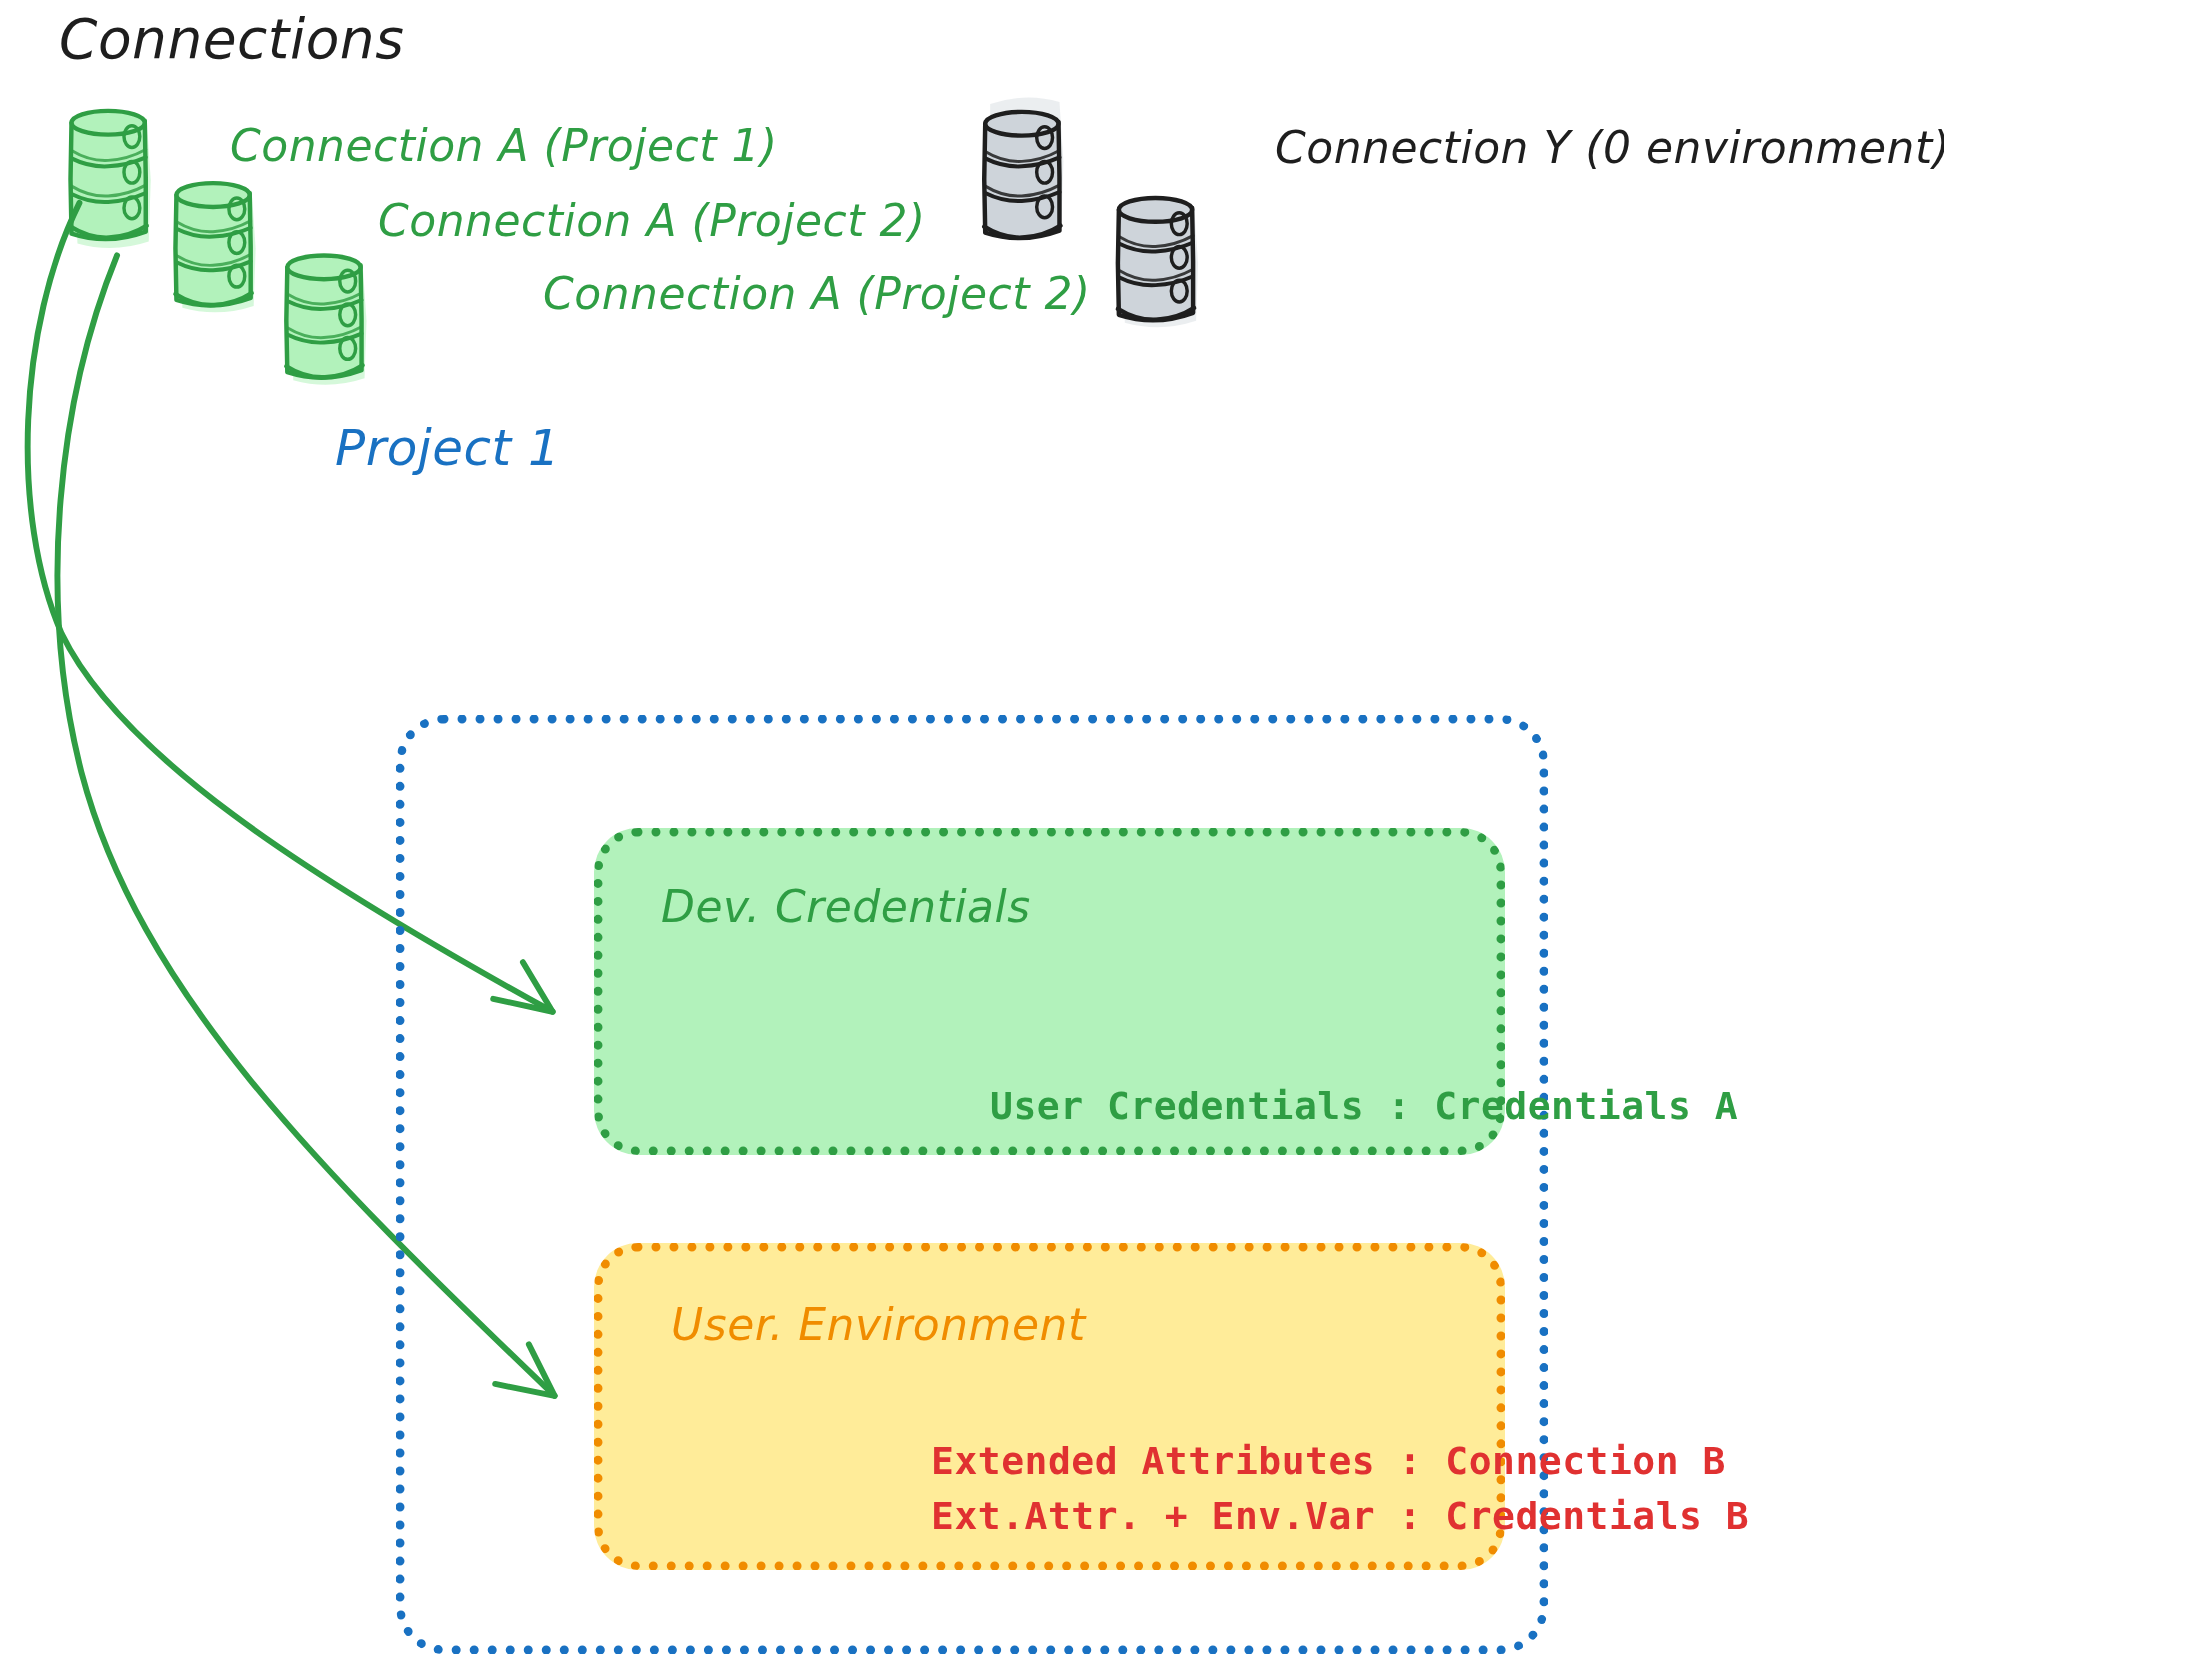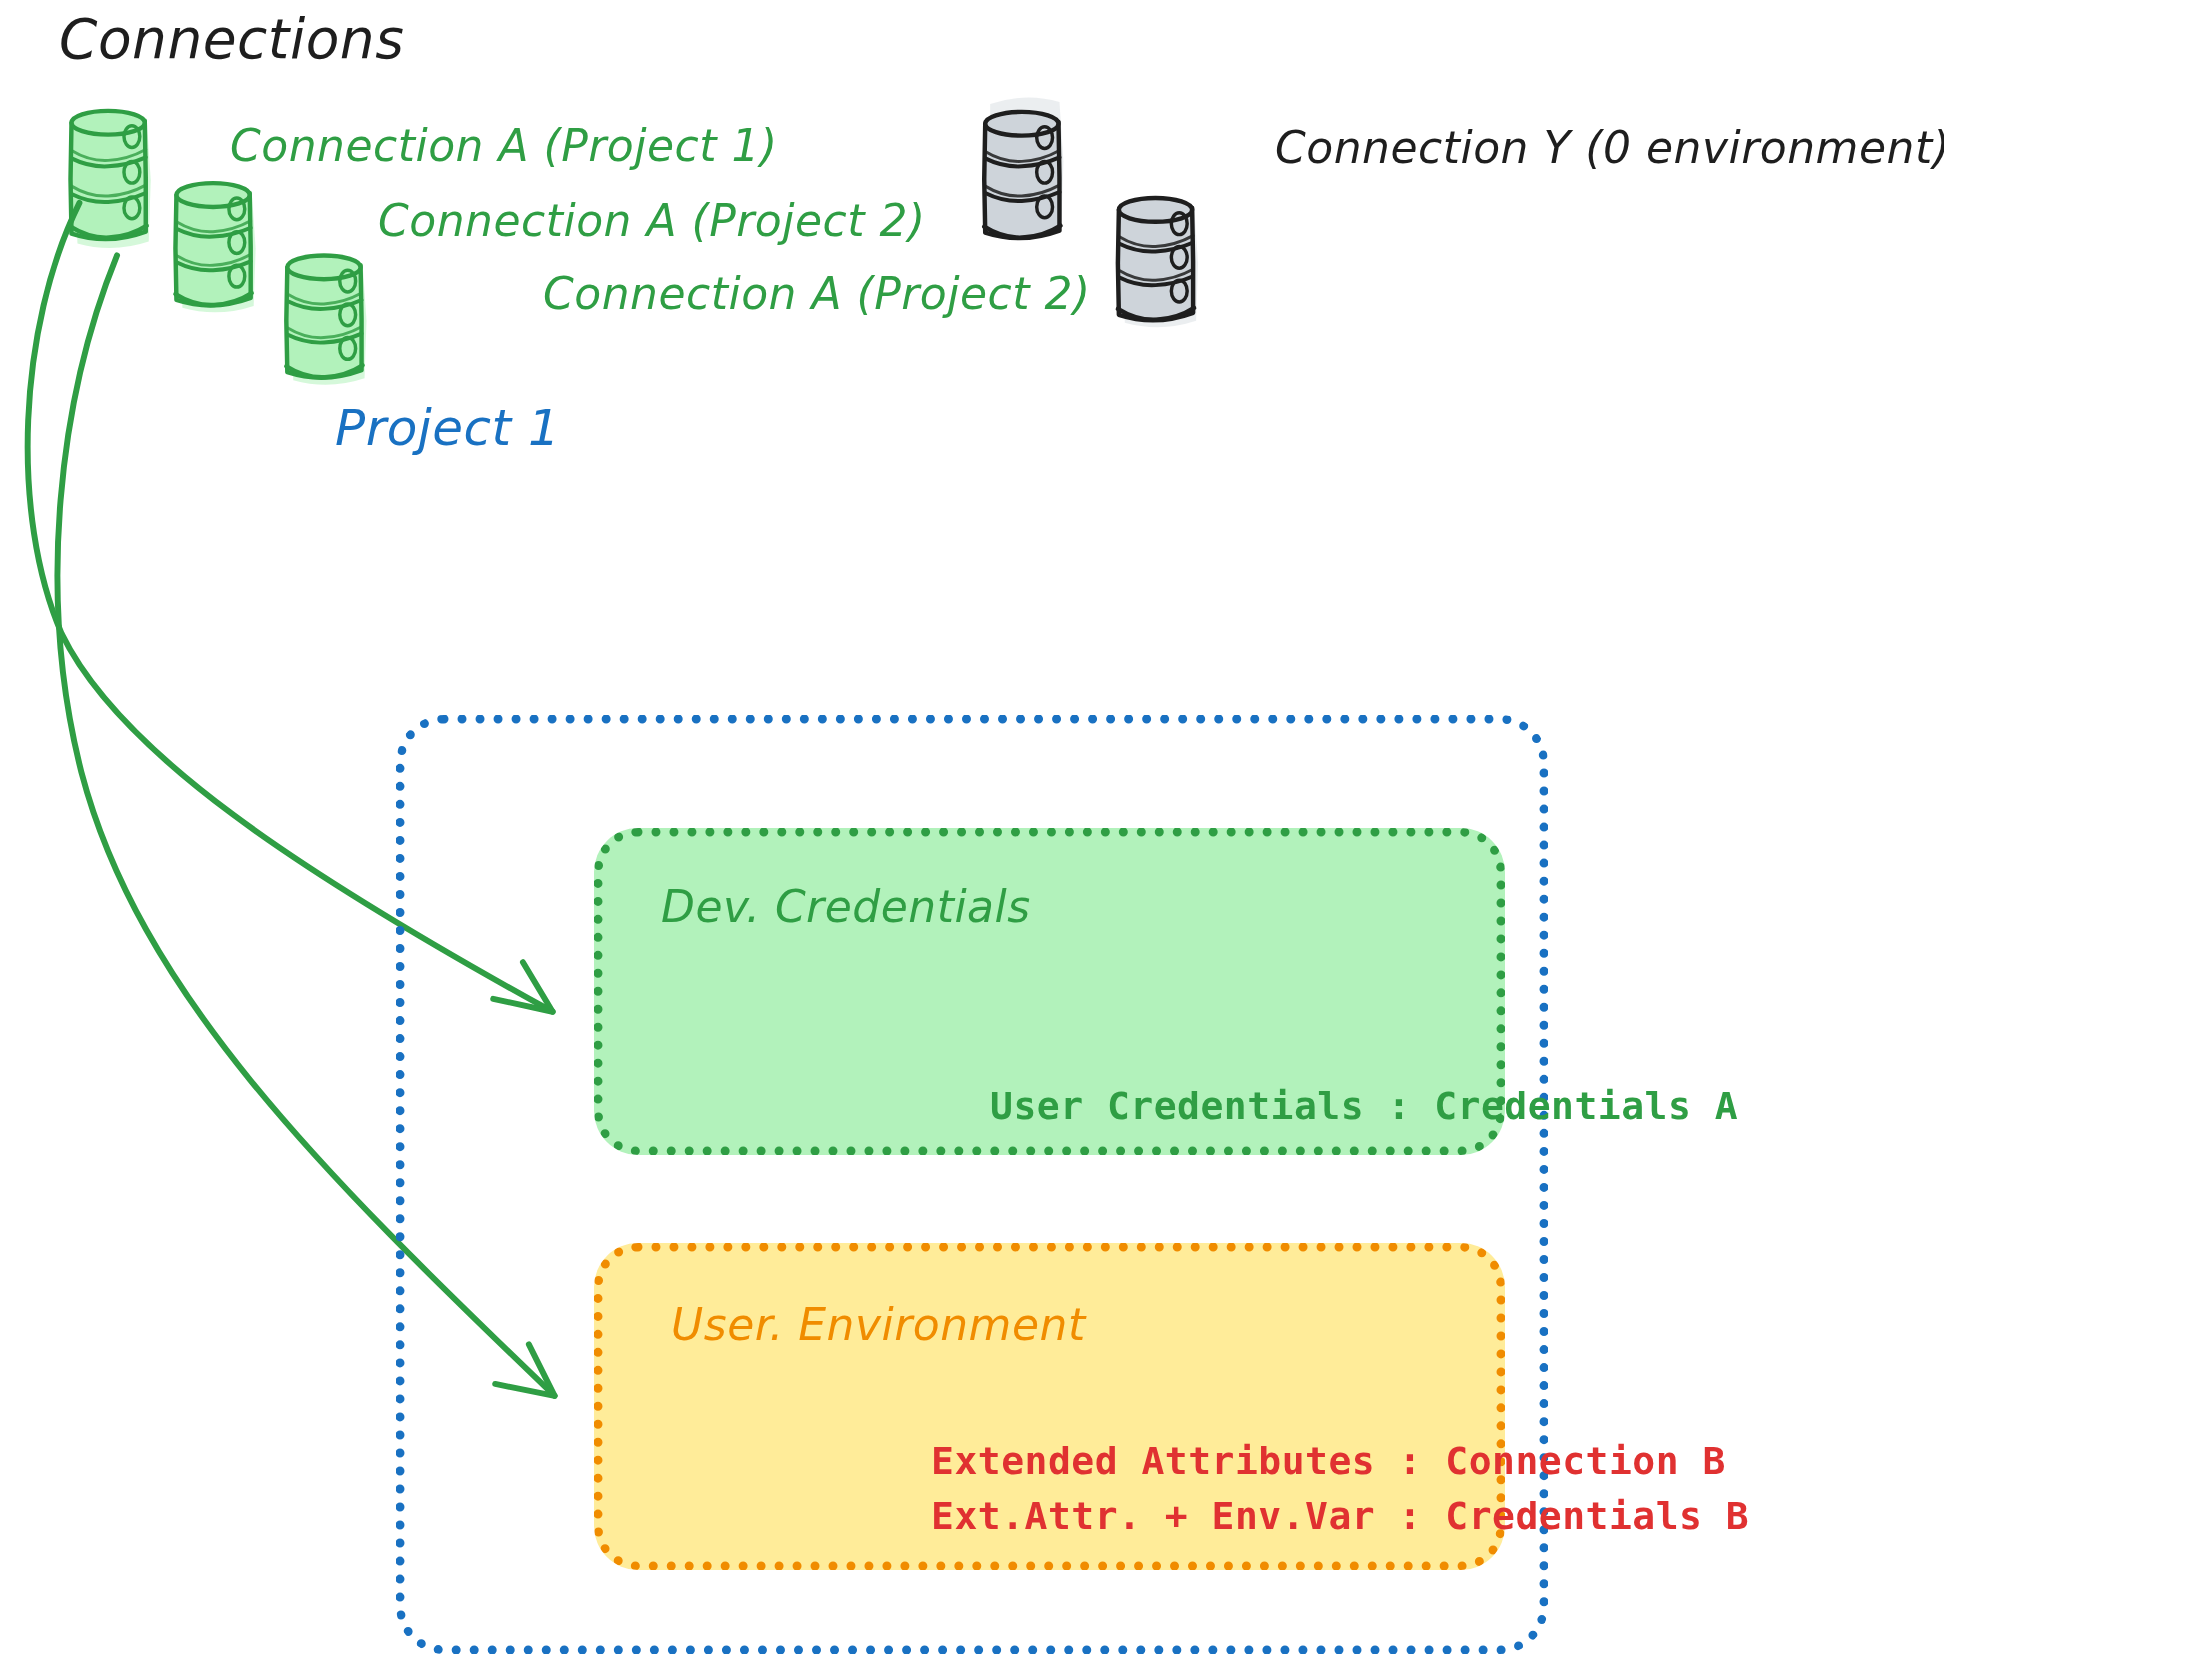--- a/index.html
+++ b/index.html
@@ -62,7 +62,7 @@
   
   .project-title {
     left: 335px;
-    top: 400px;
+    top: 420px;
     font-size: 50px;
     color: #1971c2;
   }

